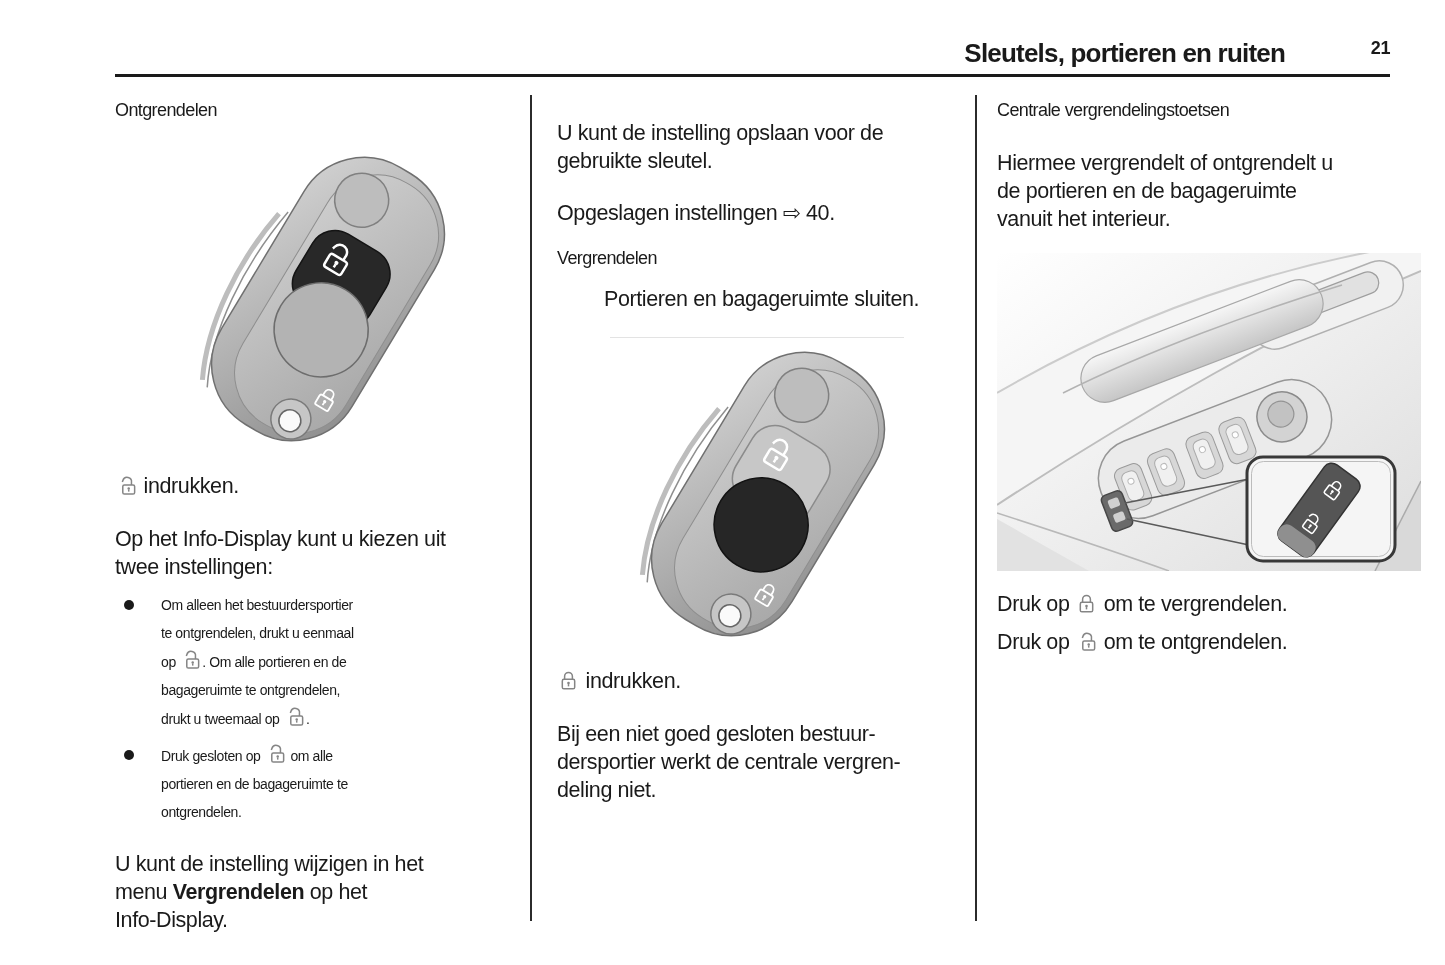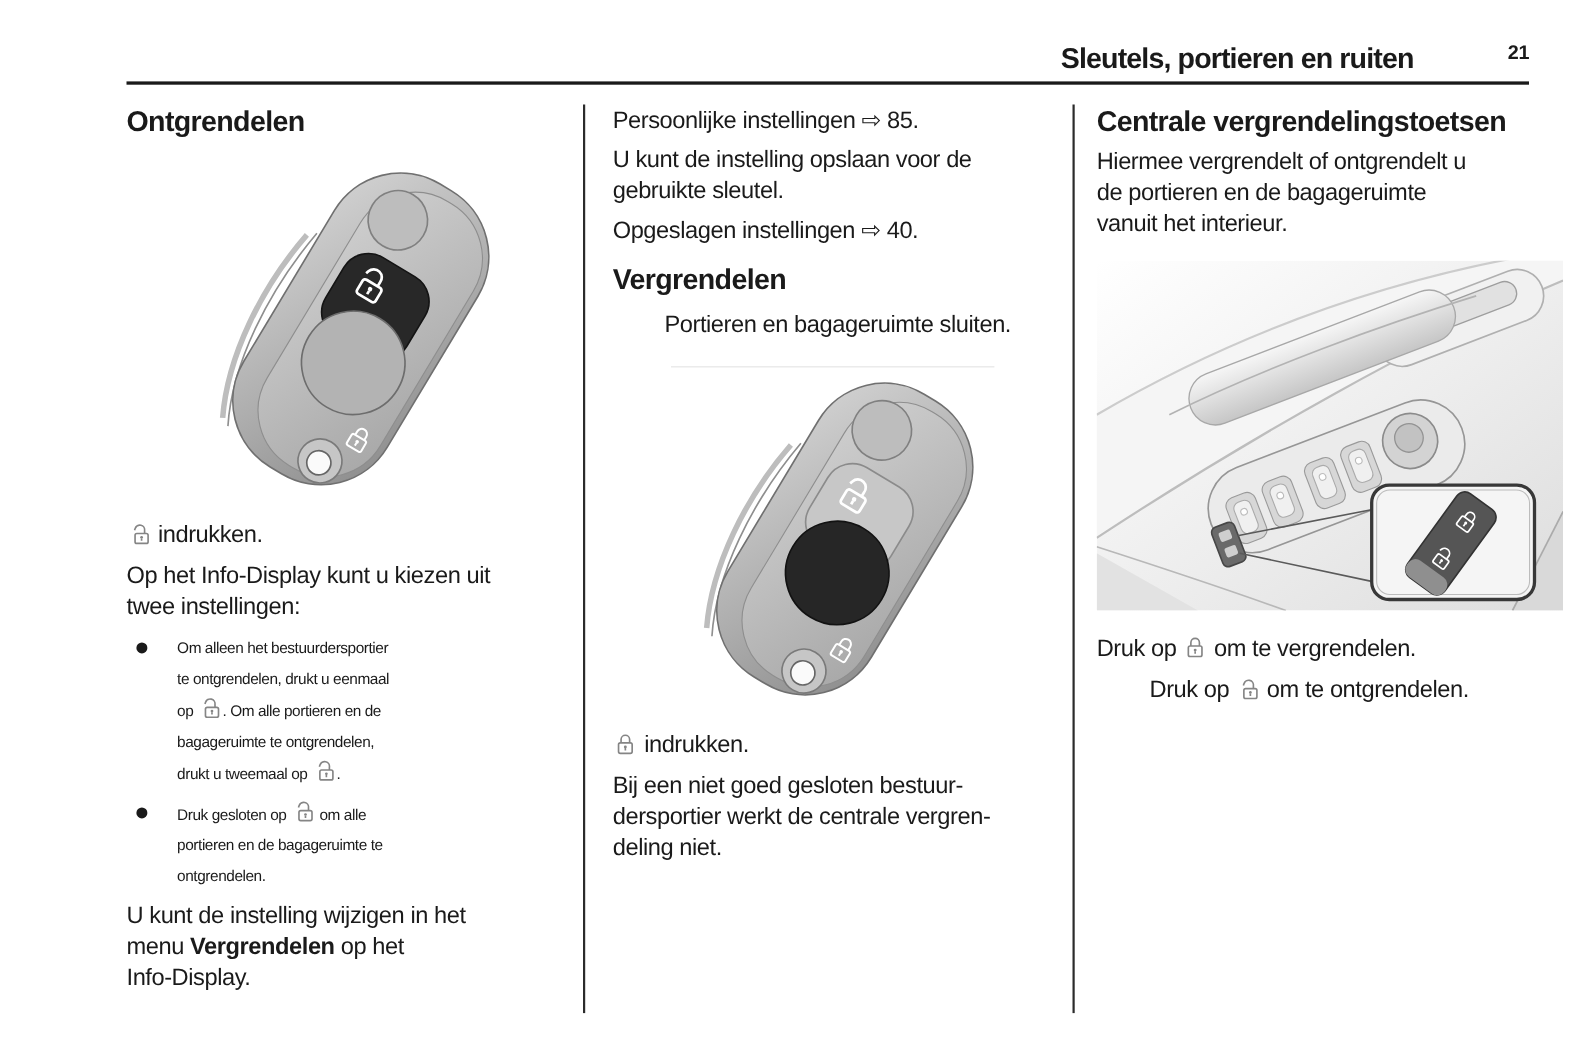--- a/index.html
+++ b/index.html
@@ -20,7 +20,7 @@
   .col1{left:115px;width:398px;}
   .col2{left:557px;width:400px;}
   .col3{left:997px;width:395px;}
-  h2{font-size:26px;line-height:30px;margin:0;font-weight:bold;letter-spacing:-0.6px;}
+  h2{font-size:18px;line-height:30px;margin:0;font-weight:normal;letter-spacing:-0.6px;}
   p{font-size:21.5px;line-height:28px;margin:0;}
   .pre{white-space:pre-line;}
   .mt8{margin-top:8px;} .mt10{margin-top:10px;} .mt12{margin-top:12px;margin-left:47px;}

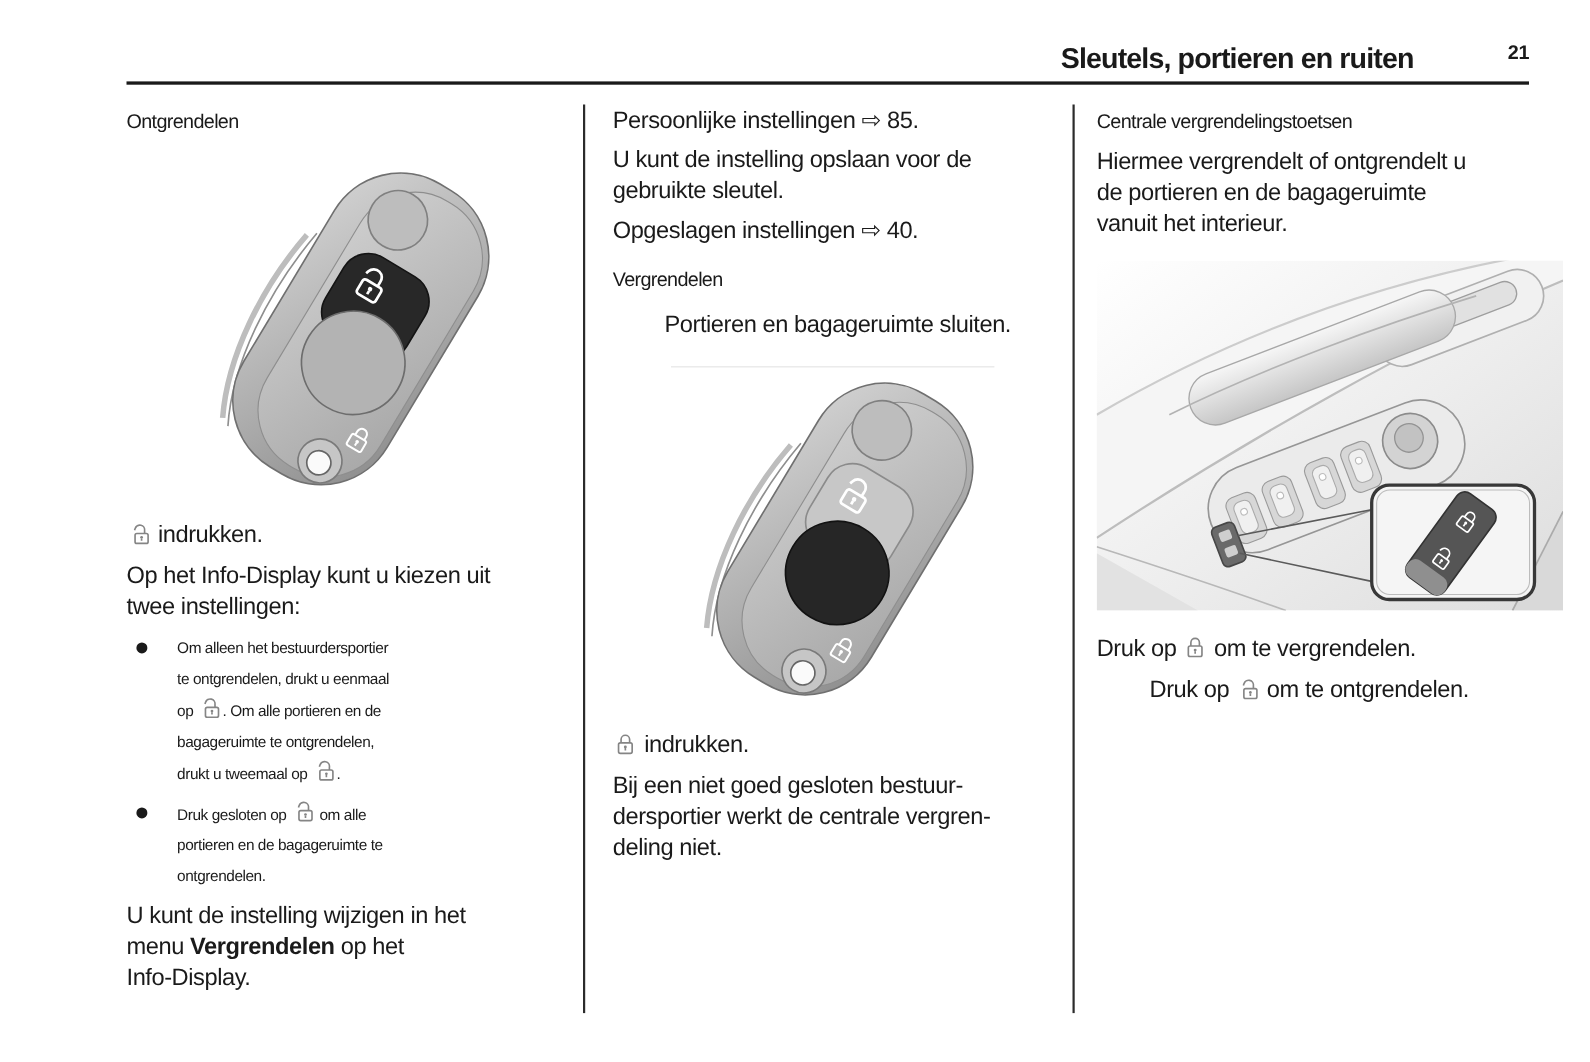--- a/index.html
+++ b/index.html
@@ -143,7 +143,6 @@
   </div>
 
   <div class="col col2">
-    <p>Persoonlijke instellingen ⇨ 85.</p>
     <p class="pre mt8">U kunt de instelling opslaan voor de
 gebruikte sleutel.</p>
     <p class="mt8">Opgeslagen instellingen ⇨ 40.</p>

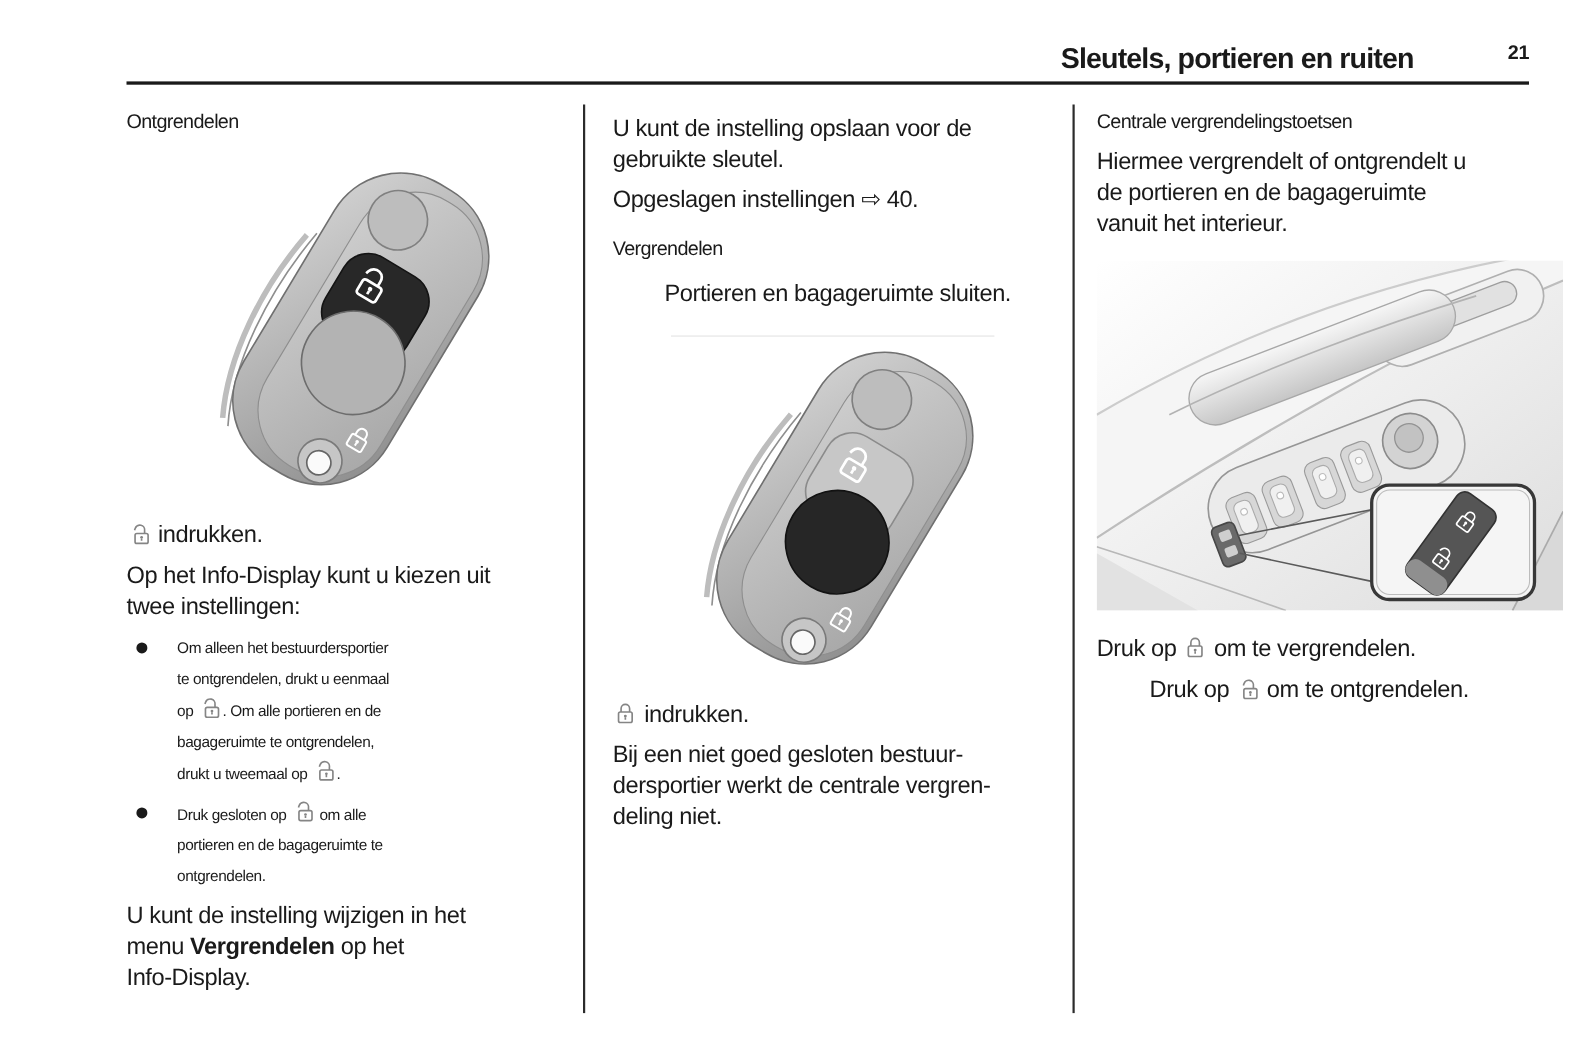--- a/index.html
+++ b/index.html
@@ -23,7 +23,7 @@
   h2{font-size:18px;line-height:30px;margin:0;font-weight:normal;letter-spacing:-0.6px;}
   p{font-size:21.5px;line-height:28px;margin:0;}
   .pre{white-space:pre-line;}
-  .mt8{margin-top:8px;} .mt10{margin-top:10px;} .mt12{margin-top:12px;margin-left:47px;}
+  .mt8{margin-top:24px;} .mt10{margin-top:10px;} .mt12{margin-top:12px;margin-left:47px;}
   .mt14{margin-top:14px;} .mt16{margin-top:16px;}
   .press{line-height:30px;}
   .press3{line-height:30px;margin-top:14px;}

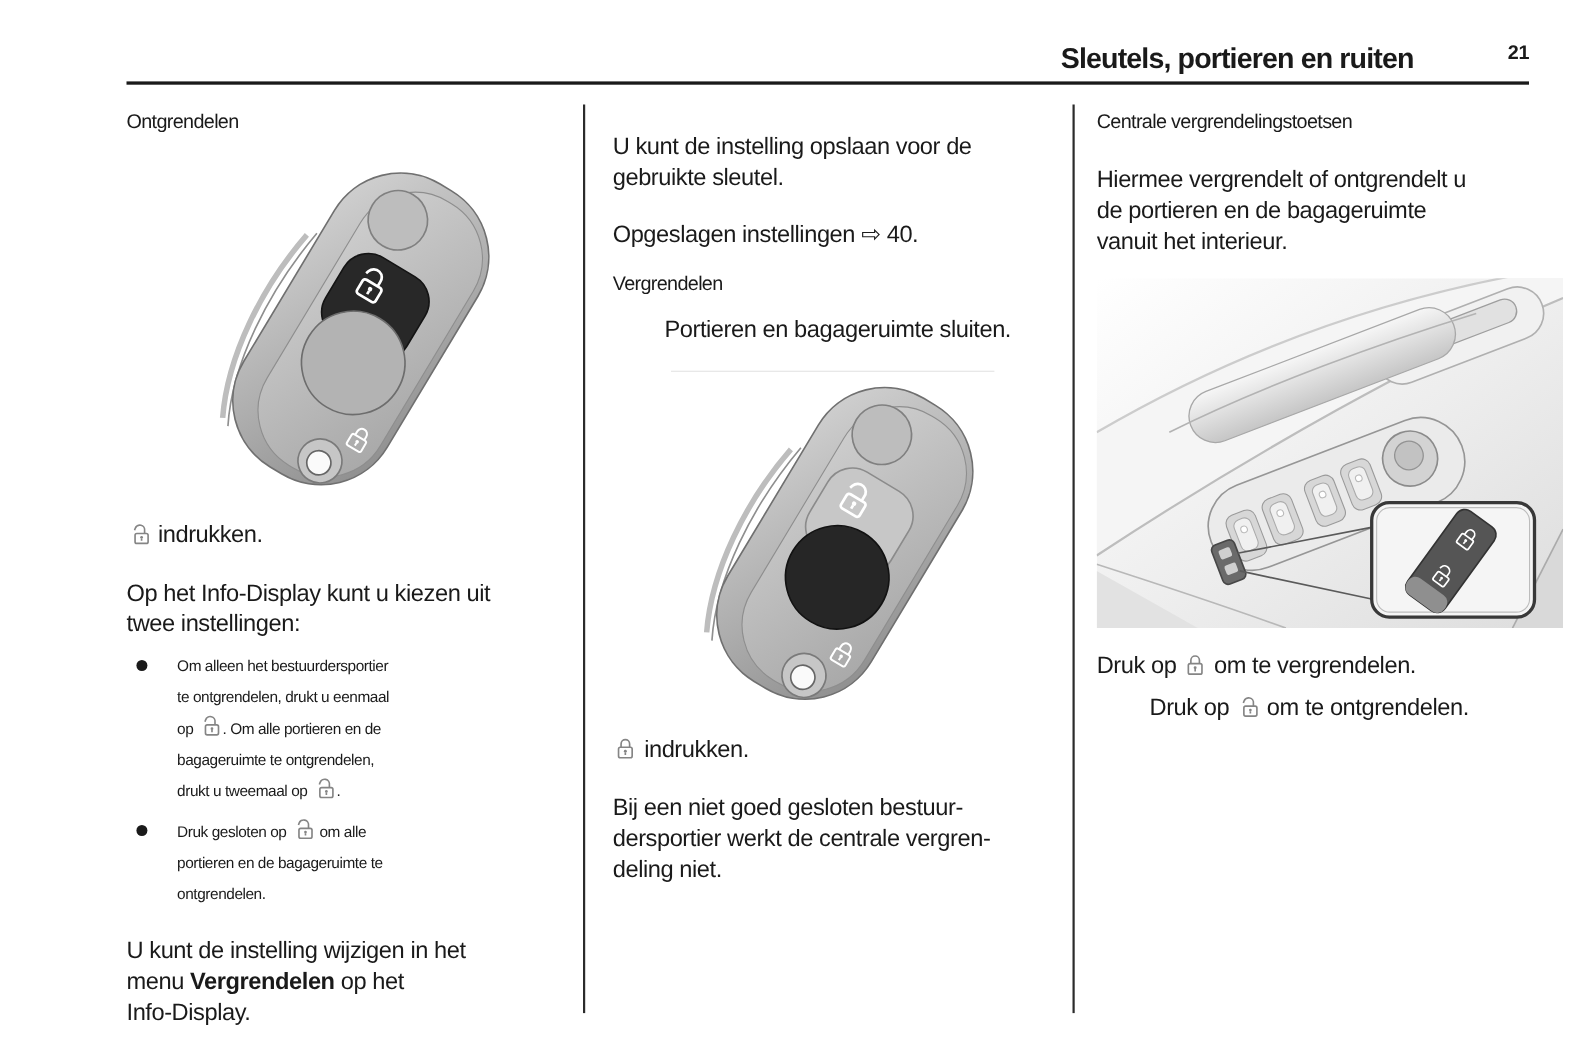--- a/index.html
+++ b/index.html
@@ -27,7 +27,7 @@
   .mt14{margin-top:14px;} .mt16{margin-top:16px;}
   .press{line-height:30px;}
   .press3{line-height:30px;margin-top:14px;}
-  .press3 + .press3{margin-top:8px;margin-left:48px;}
+  .press3 + .press3{margin-top:8px;}
   .bold{font-weight:bold;}
   .bullet{position:relative;padding-left:46px;font-size:14px;line-height:28px;}
   .bullet::before{content:"";position:absolute;left:9px;top:9px;width:10px;height:10px;border-radius:50%;background:#1a1a1a;}

